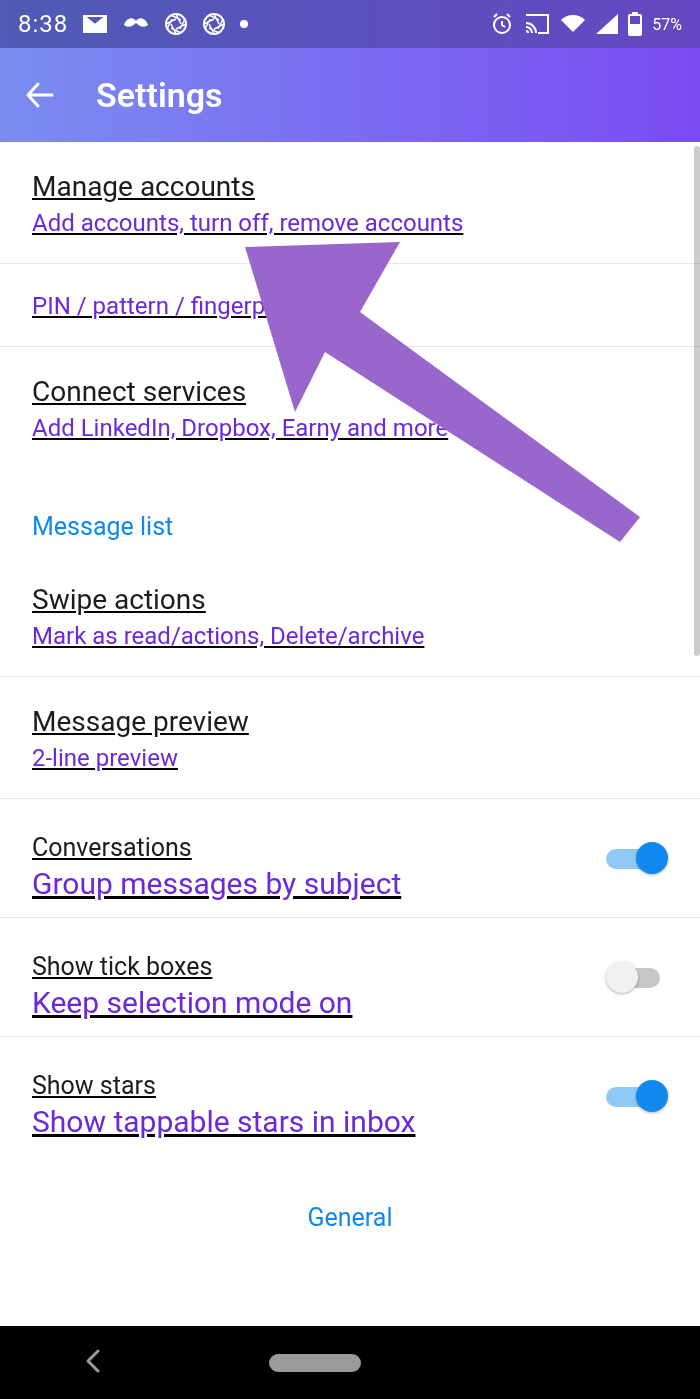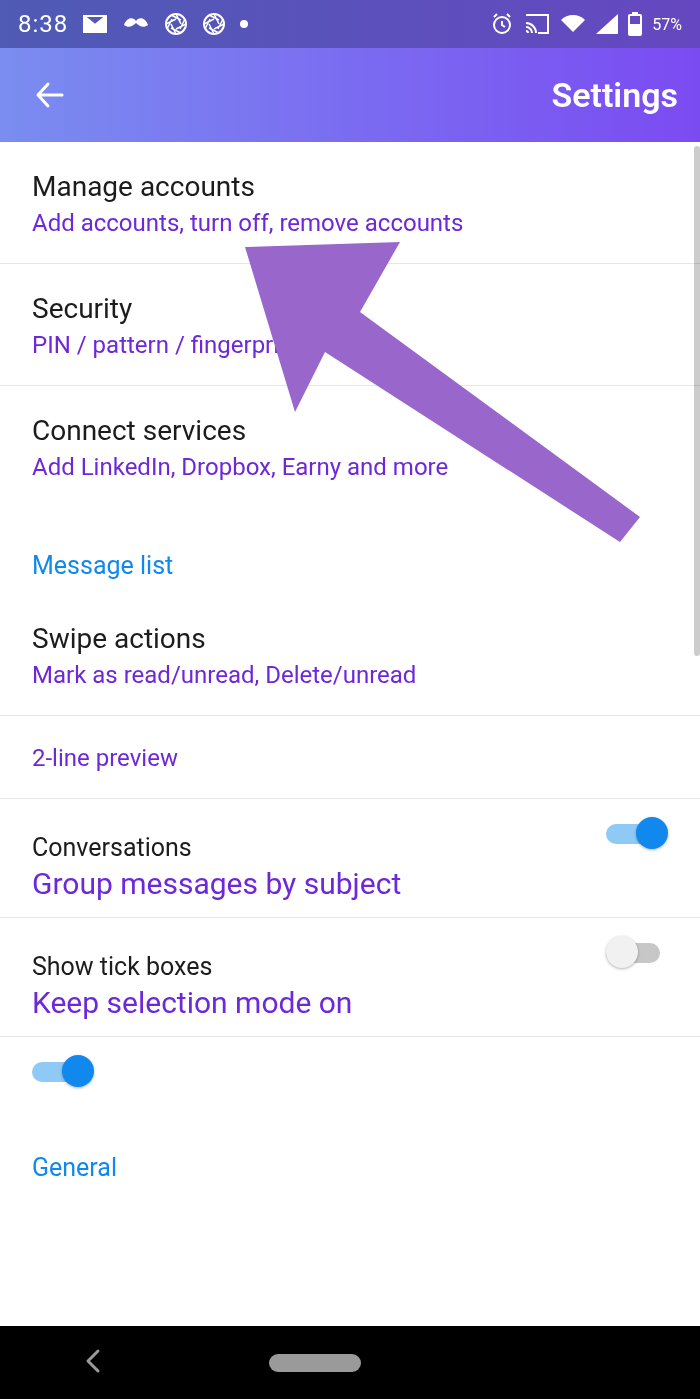--- a/index.html
+++ b/index.html
@@ -31,9 +31,8 @@
     background: linear-gradient(90deg, #7a8df0 0%, #7b4bf2 100%);
     display: flex;
     align-items: center;
-    padding: 0 22px;
+    padding: 0 12px;
     color: #fff;
-    justify-content: space-between;
   }
   .app-bar .back { padding: 10px; display: inline-flex; }
   .app-bar .back svg { stroke: #fff; }

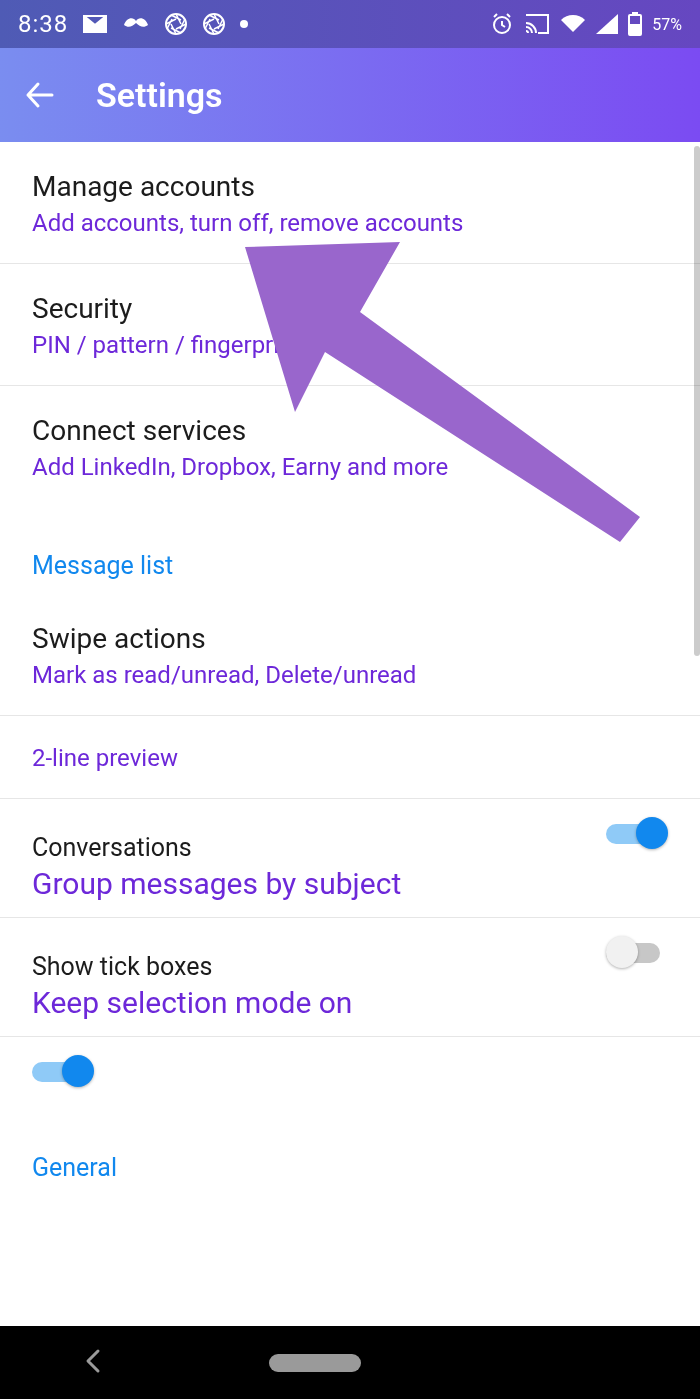--- a/index.html
+++ b/index.html
@@ -44,7 +44,9 @@
     padding: 20px 32px;
     border-bottom: 1px solid #e6e6e6;
     display: flex;
+    align-items: center;
     justify-content: space-between;
+    text-decoration: underline;
   }
   .row.tall { padding: 28px 32px 26px; }
   .row .txt { flex: 1; }

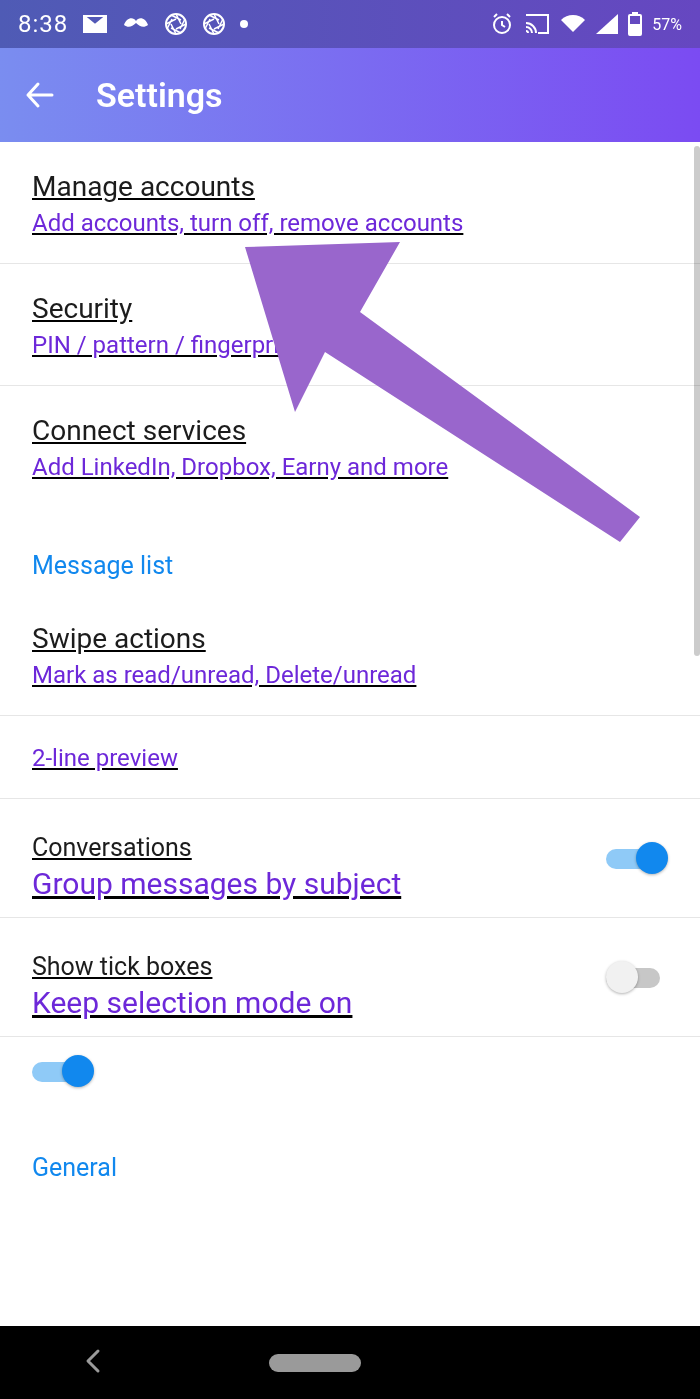--- a/index.html
+++ b/index.html
@@ -169,7 +169,6 @@
 
     <div class="row tall">
       <div class="txt">
-        <div class="title">Security</div>
         <div class="sub">PIN / pattern / fingerprint</div>
       </div>
     </div>

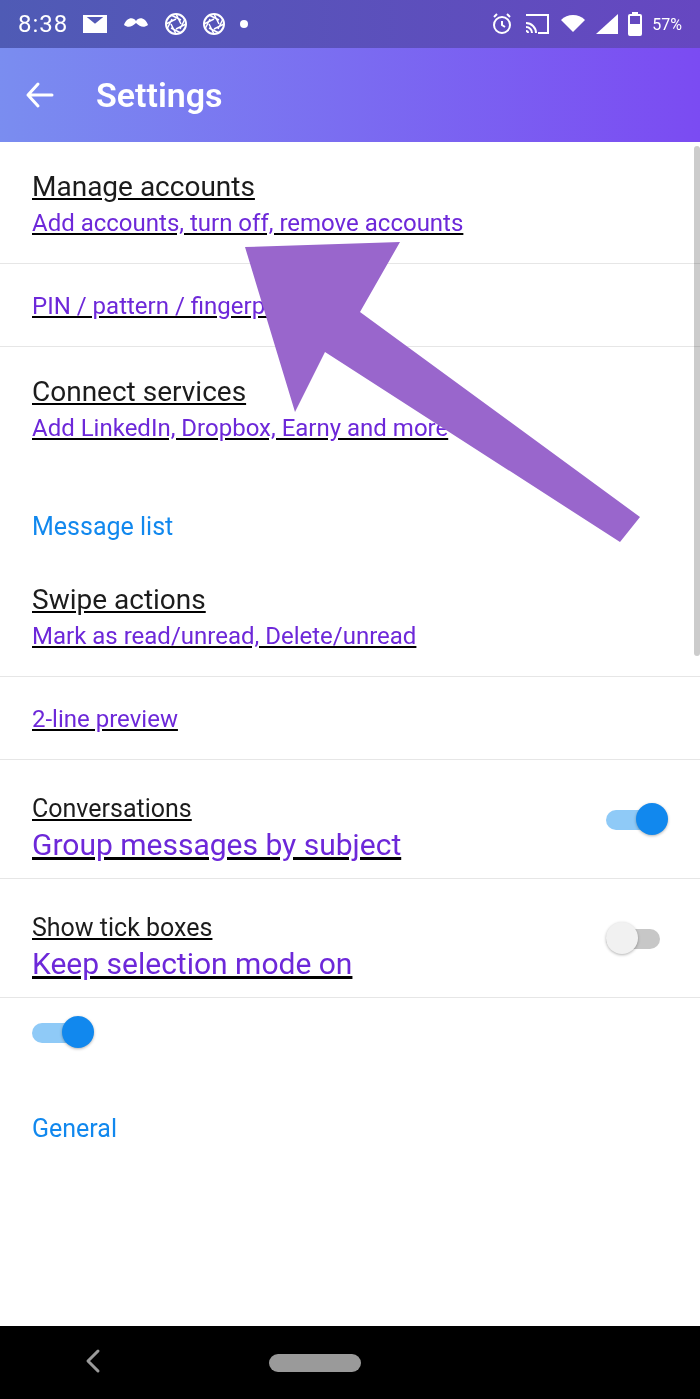--- a/index.html
+++ b/index.html
@@ -185,7 +185,7 @@
     <div class="row tall">
       <div class="txt">
         <div class="title">Swipe actions</div>
-        <div class="sub">Mark as read/unread, Delete/unread</div>
+        <div class="sub">Mark as read/actions, Delete/archive</div>
       </div>
     </div>
 

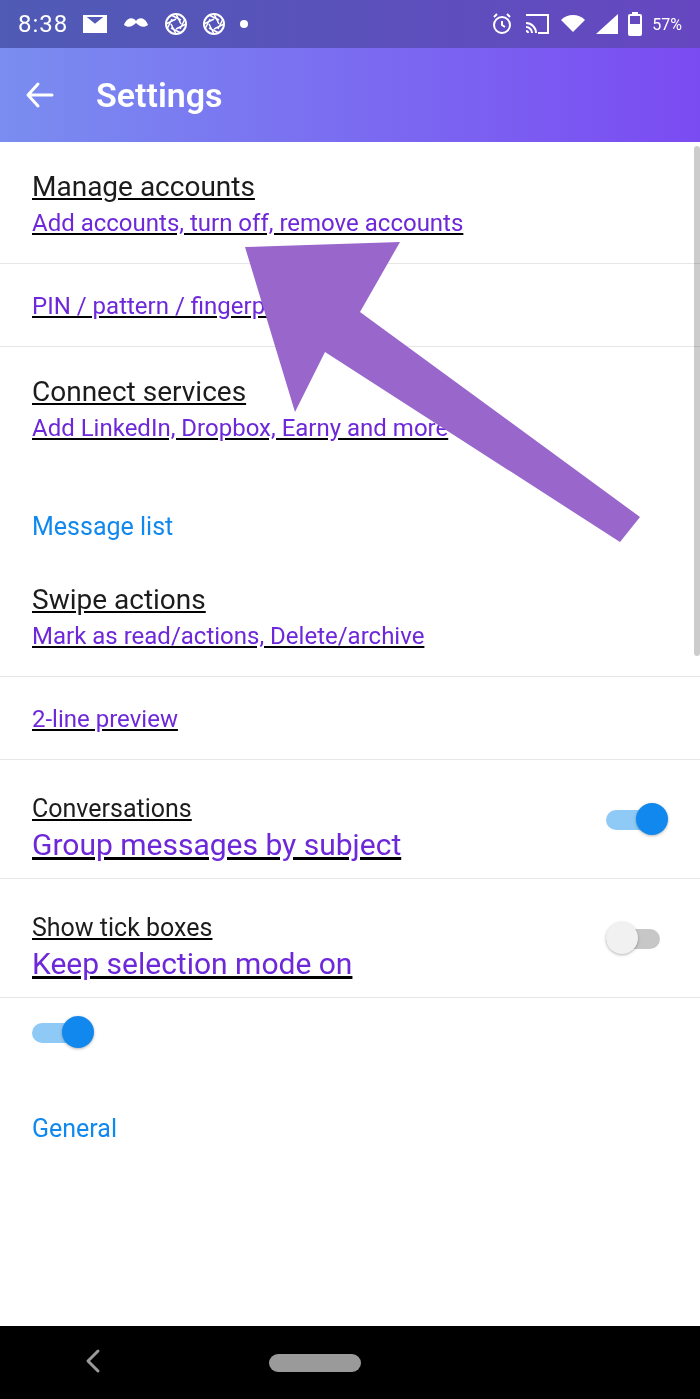--- a/index.html
+++ b/index.html
@@ -191,6 +191,7 @@
 
     <div class="row tall">
       <div class="txt">
+        <div class="title">Message preview</div>
         <div class="sub">2-line preview</div>
       </div>
     </div>

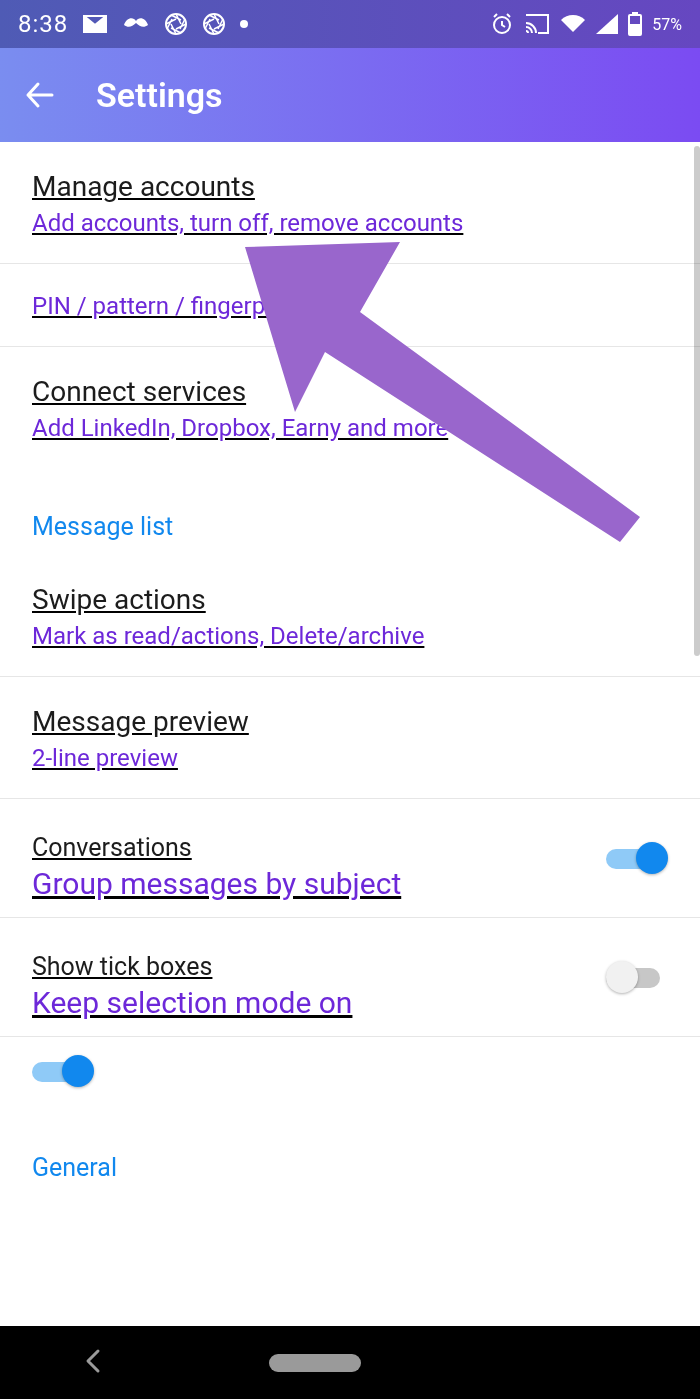--- a/index.html
+++ b/index.html
@@ -219,6 +219,10 @@
     </div>
 
     <div class="row compact" style="border-bottom:none;">
+      <div class="txt">
+        <div class="title">Show stars</div>
+        <div class="sub">Show tappable stars in inbox</div>
+      </div>
       <div class="toggle on">
         <div class="track"></div>
           <div class="knob"></div>

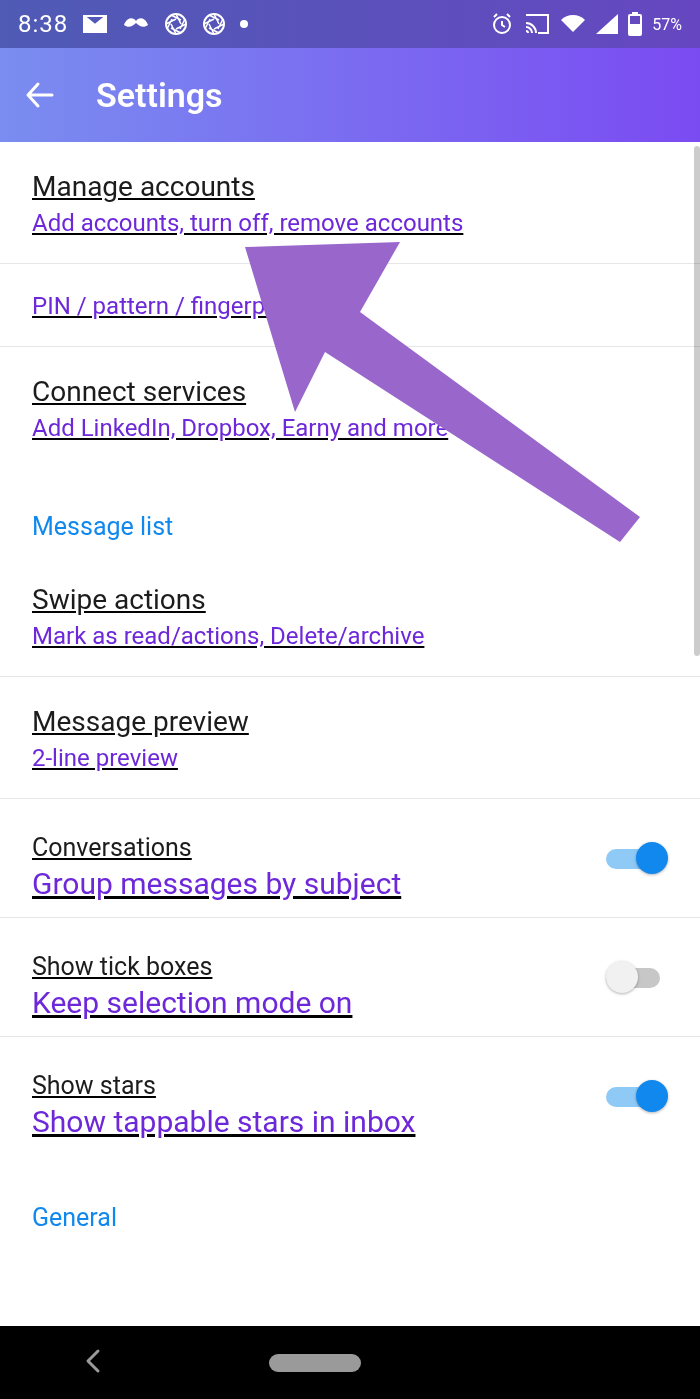--- a/index.html
+++ b/index.html
@@ -62,7 +62,7 @@
     font-weight: 400;
     color: #1188ee;
   }
-  .section-header.short-top { padding-top: 48px; }
+  .section-header.short-top { padding-top: 48px; text-align: center; }
 
   
   .toggle { position: relative; width: 62px; height: 36px; }

